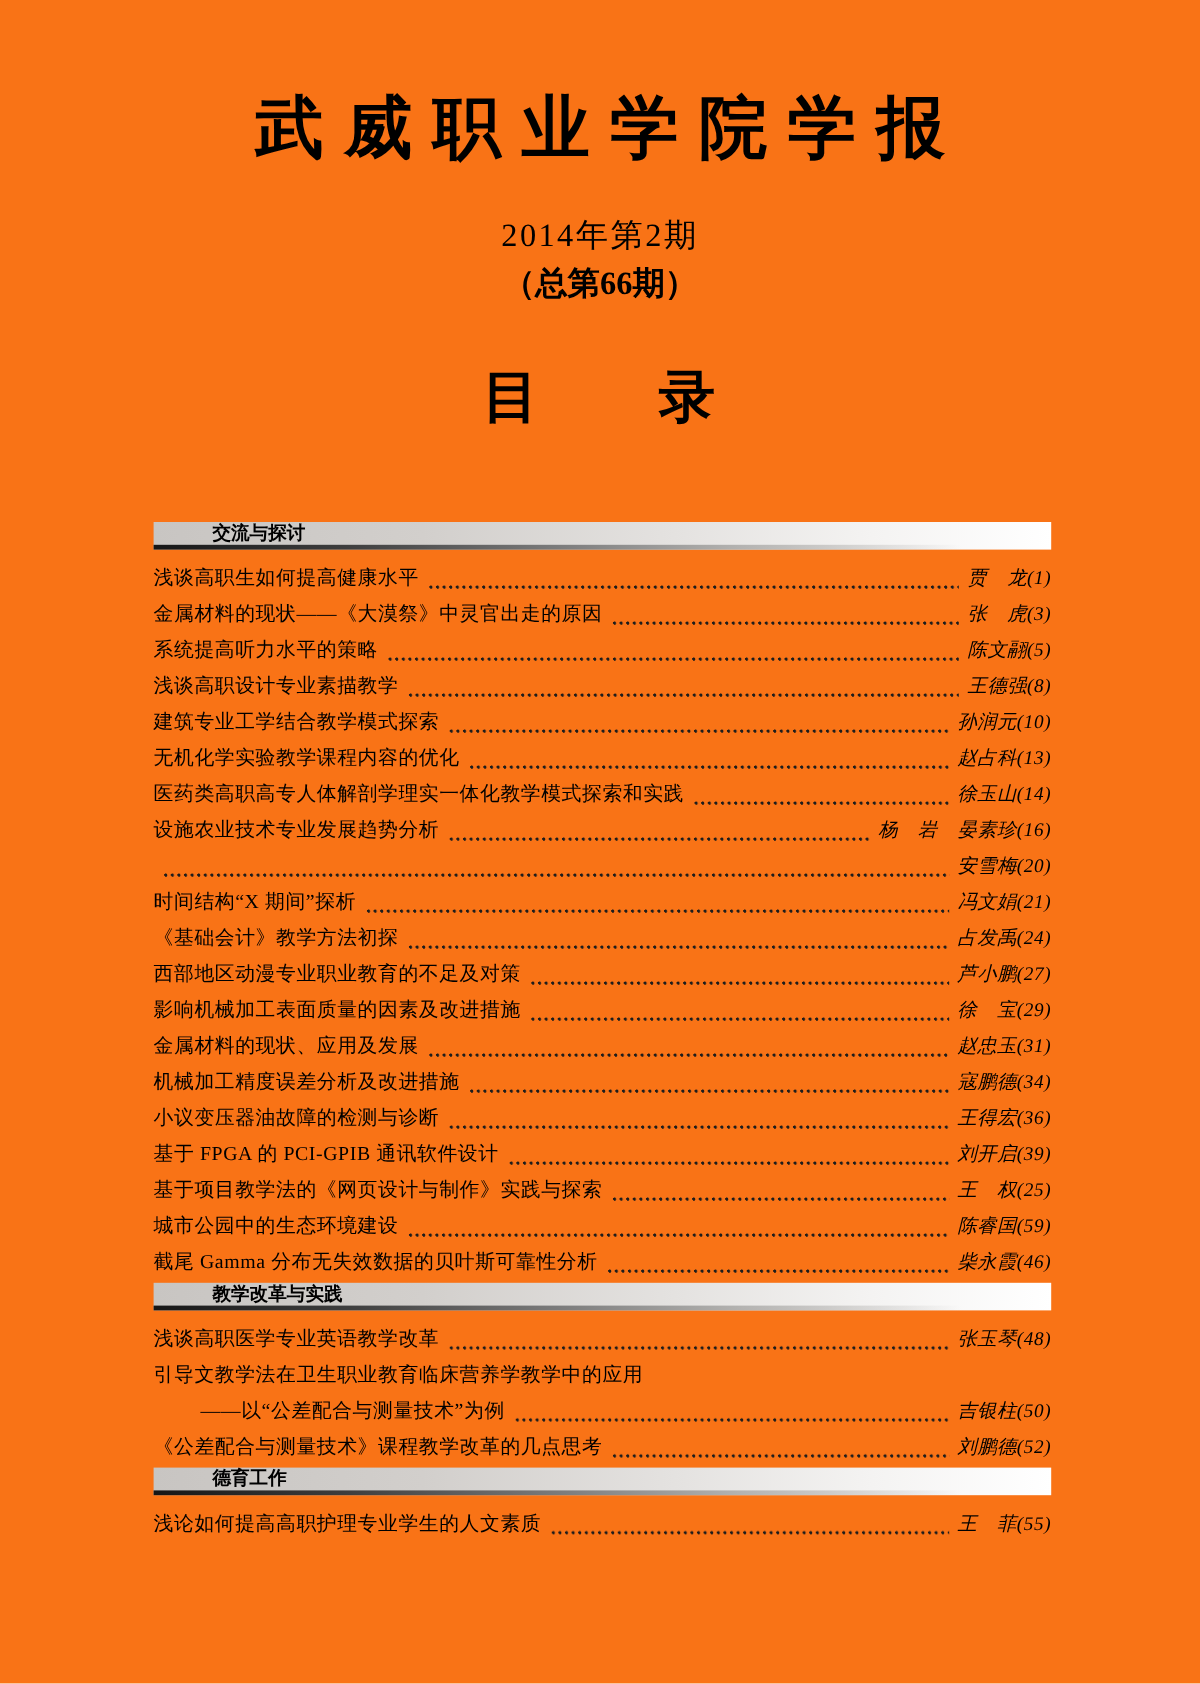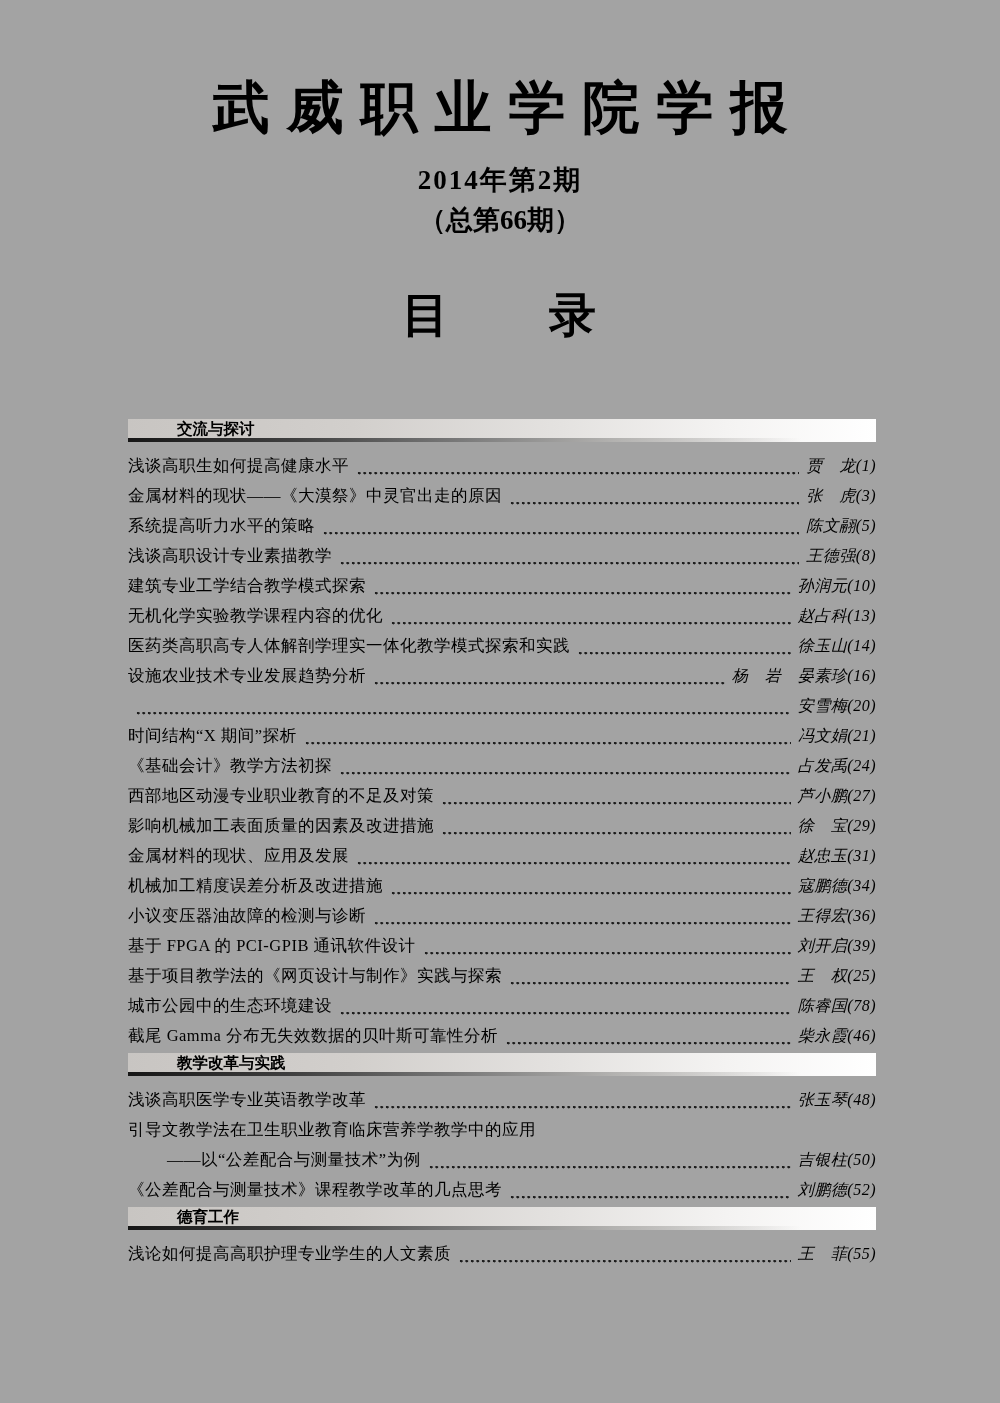--- a/index.html
+++ b/index.html
@@ -5,7 +5,7 @@
   * { margin:0; padding:0; box-sizing:border-box; }
   html,body { background:#ffffff; }
   .page {
-    width:1000px; height:1403px; background:#a3a3a3; color:#000;
+    width:1000px; height:1403px; background:#f97316; color:#000;
     font-family:"Liberation Serif","DejaVu Serif",serif;
     position:relative; overflow:hidden; margin:0 auto;
   }

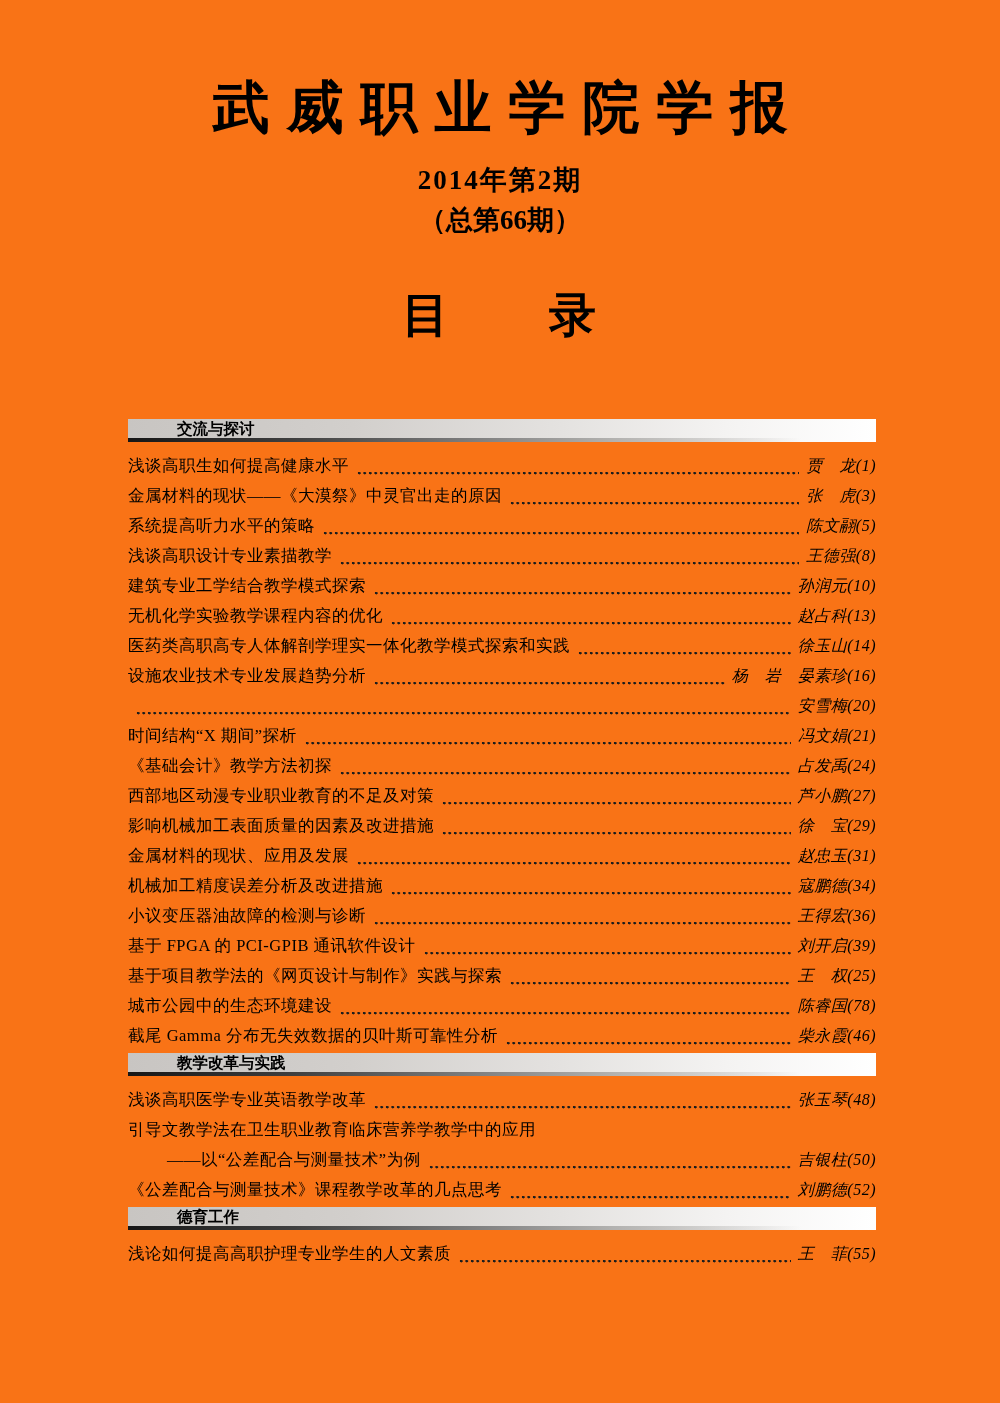--- a/index.html
+++ b/index.html
@@ -15,7 +15,7 @@
     padding-top:74px; font-size:57px; font-weight:bold; line-height:1.2;
     letter-spacing:17px; text-indent:17px; white-space:nowrap;
   }
-  .issue-line   { margin-top:20px; font-size:27px; font-weight:bold; letter-spacing:2px; }
+  .issue-line   { margin-top:36px; font-size:27px; font-weight:normal; letter-spacing:2px; }
   .cum-line     { margin-top:4px;  font-size:27px; font-weight:bold; }
   .toc-heading  { margin-top:46px; font-size:47px; font-weight:bold; letter-spacing:2px; }
 

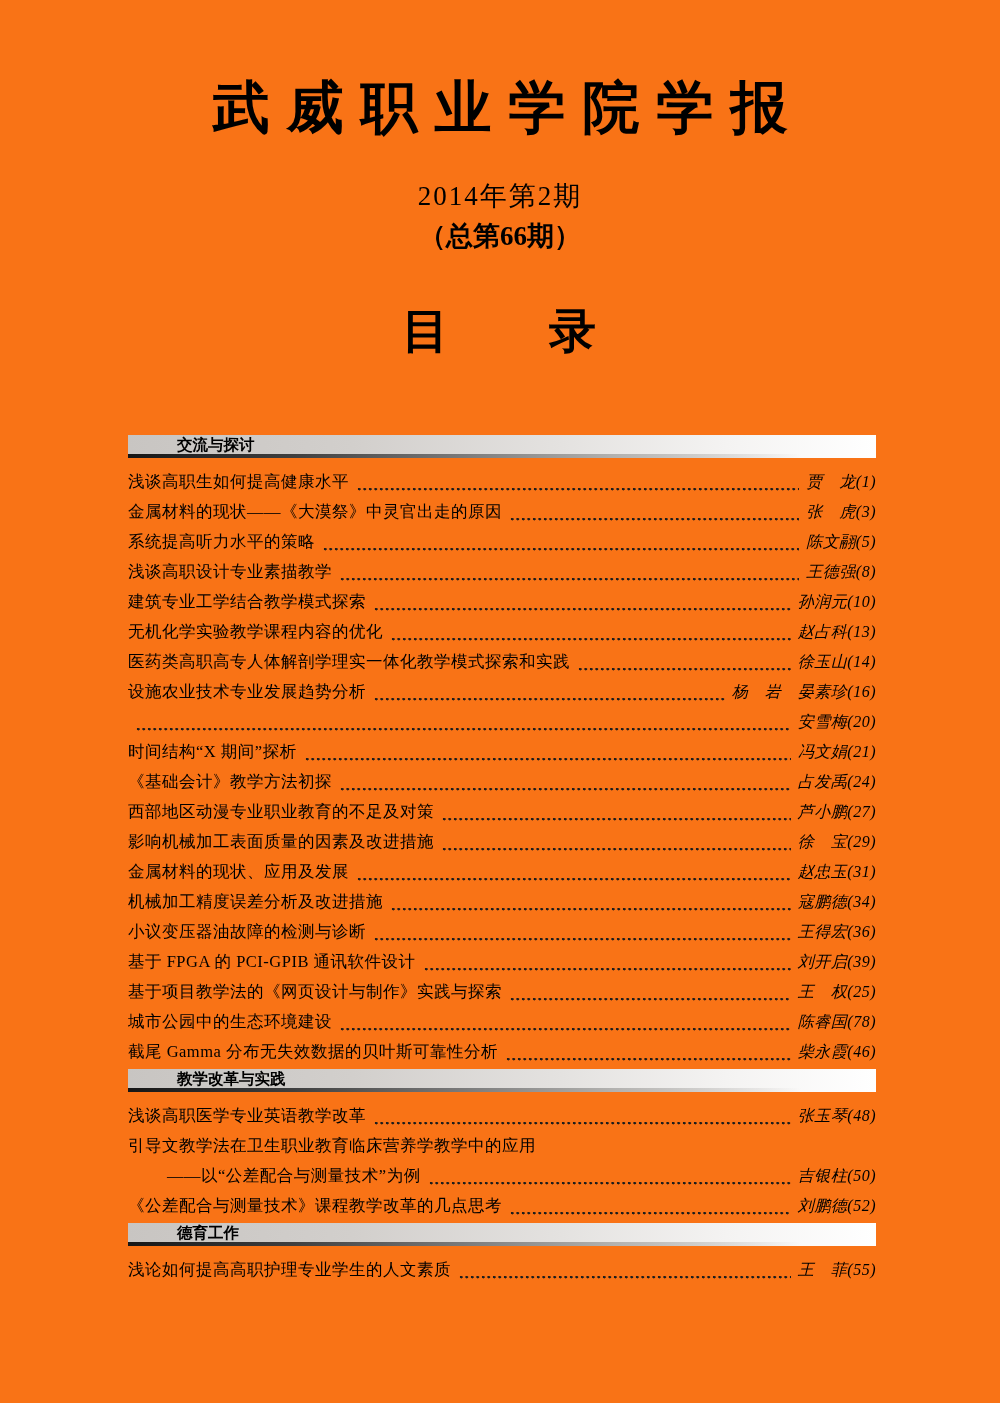--- a/index.html
+++ b/index.html
@@ -158,7 +158,7 @@
     <div class="row">
       <span class="tt">城市公园中的生态环境建设</span>
       <span class="dots"></span>
-      <span class="au">陈睿国(78)</span>
+      <span class="au">陈睿国(59)</span>
     </div>
     <div class="row">
       <span class="tt">截尾 Gamma 分布无失效数据的贝叶斯可靠性分析</span>

